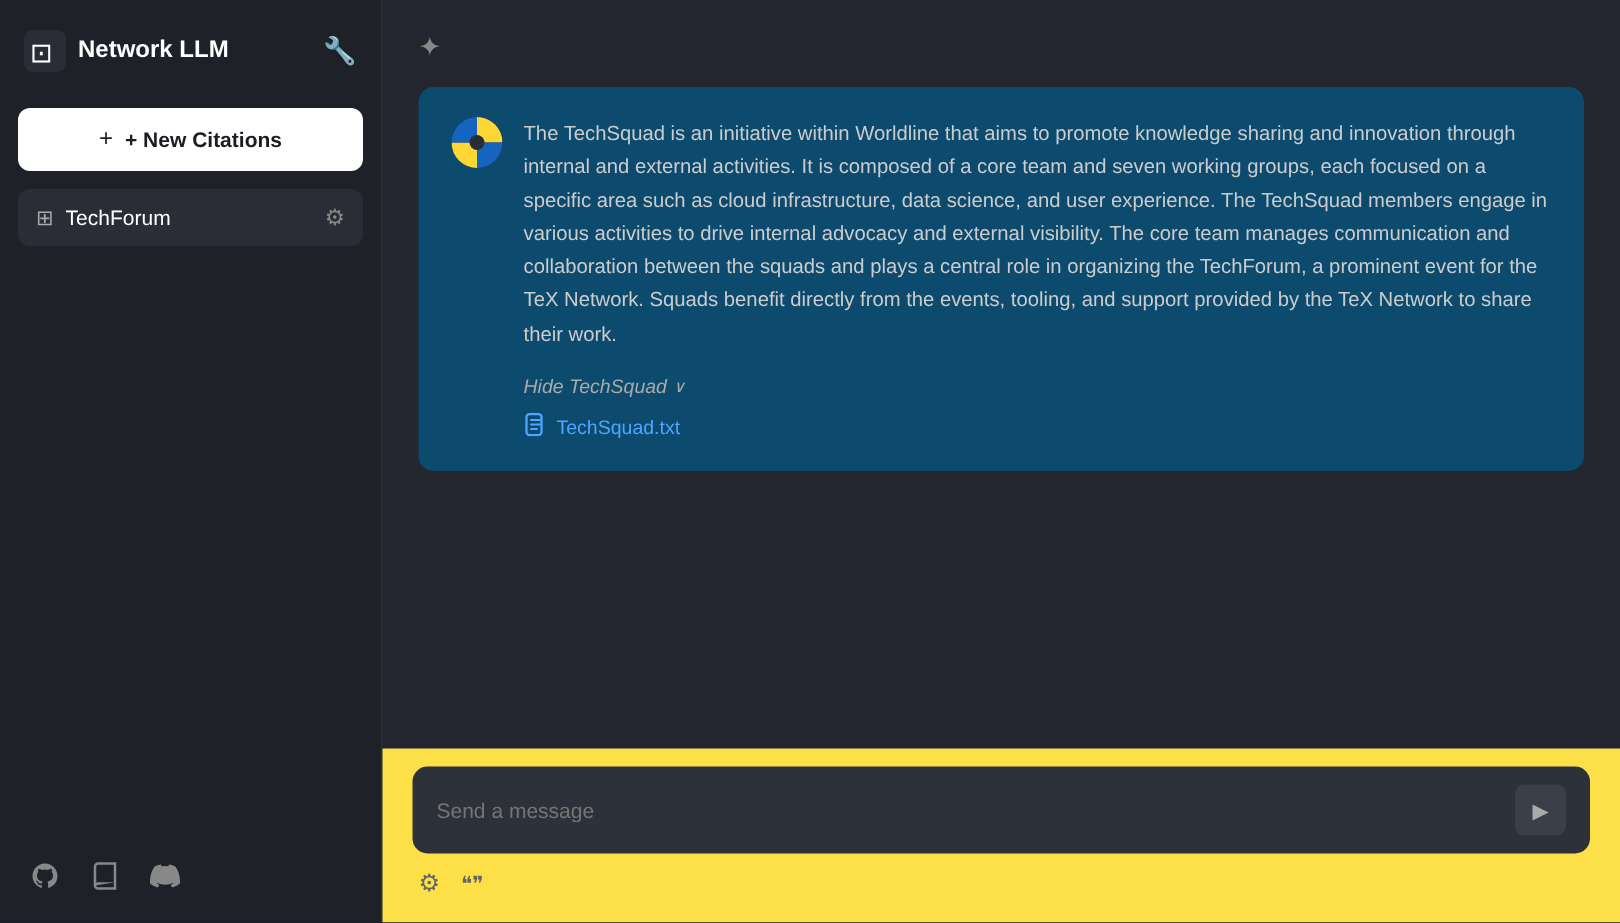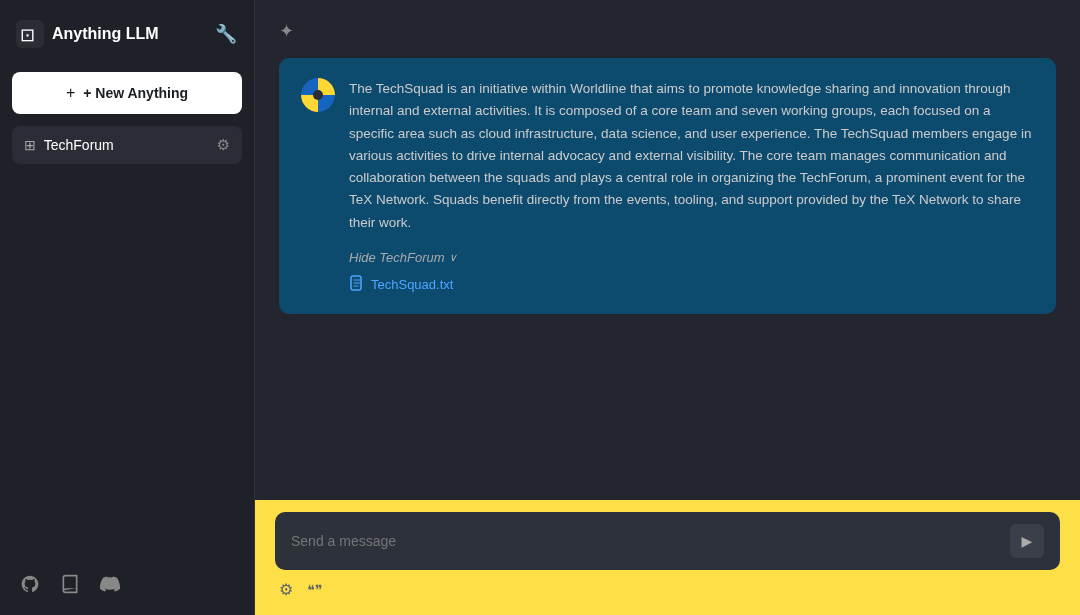--- a/index.html
+++ b/index.html
@@ -294,7 +294,7 @@
         <rect width="28" height="28" rx="6" fill="#2a2d36"></rect>
         <text x="4" y="21" font-size="18" fill="#ffffff" font-family="serif">⊡</text>
       </svg>
-      <span class="brand-name">Anything LLM</span>
+      <span class="brand-name">Network LLM</span>
     </div>
     <button class="settings-icon-btn">
       <span>🔧</span>

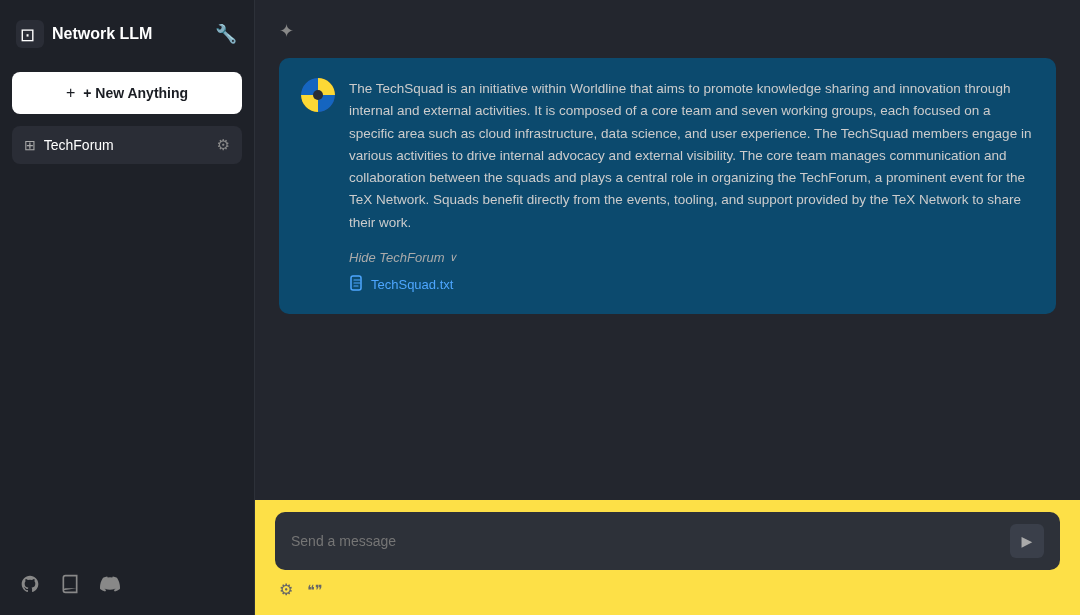--- a/index.html
+++ b/index.html
@@ -303,7 +303,7 @@
 
   <button class="new-workspace-btn">
     <span style="font-size:16px; font-weight:300;">+</span>
-    <span style="font-size:14px;">+ New Anything</span>
+    <span style="font-size:14px;">+ New Citations</span>
   </button>
 
   <div class="workspace-item">

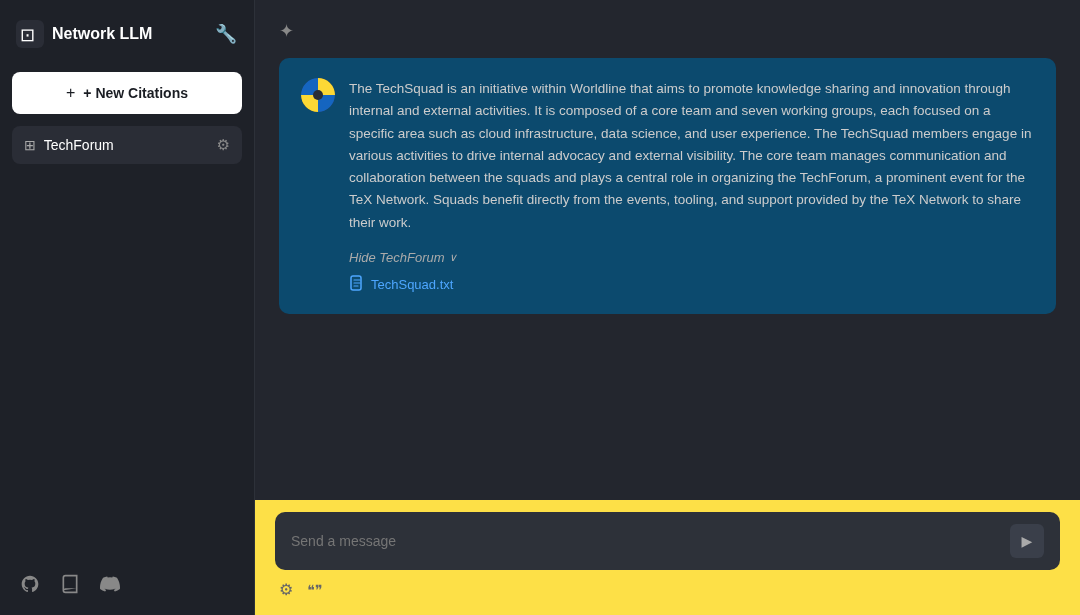--- a/index.html
+++ b/index.html
@@ -359,7 +359,7 @@
 
           <div class="citations-section">
             <button class="hide-citations-btn">
-              <span>Hide TechForum</span>
+              <span>Hide TechSquad</span>
               <span style="font-size:11px;">∨</span>
             </button>
             <a class="citation-file" href="#">

